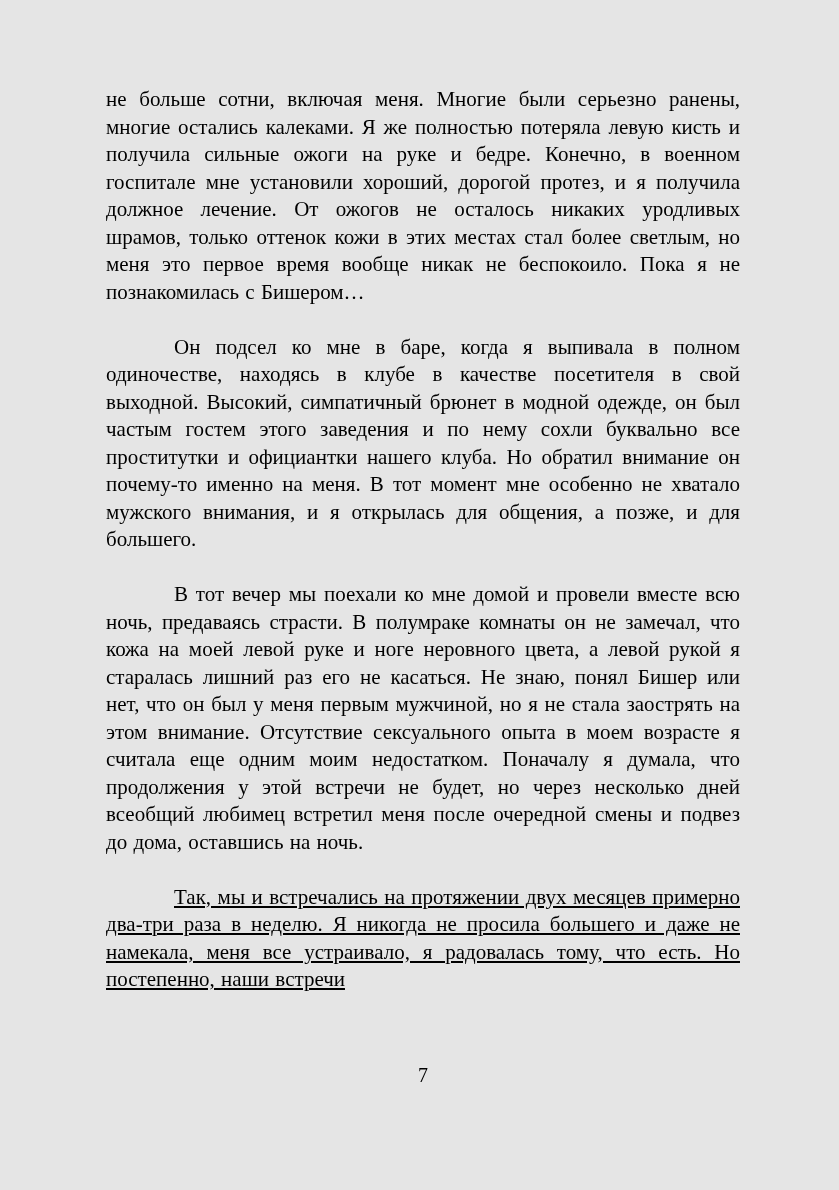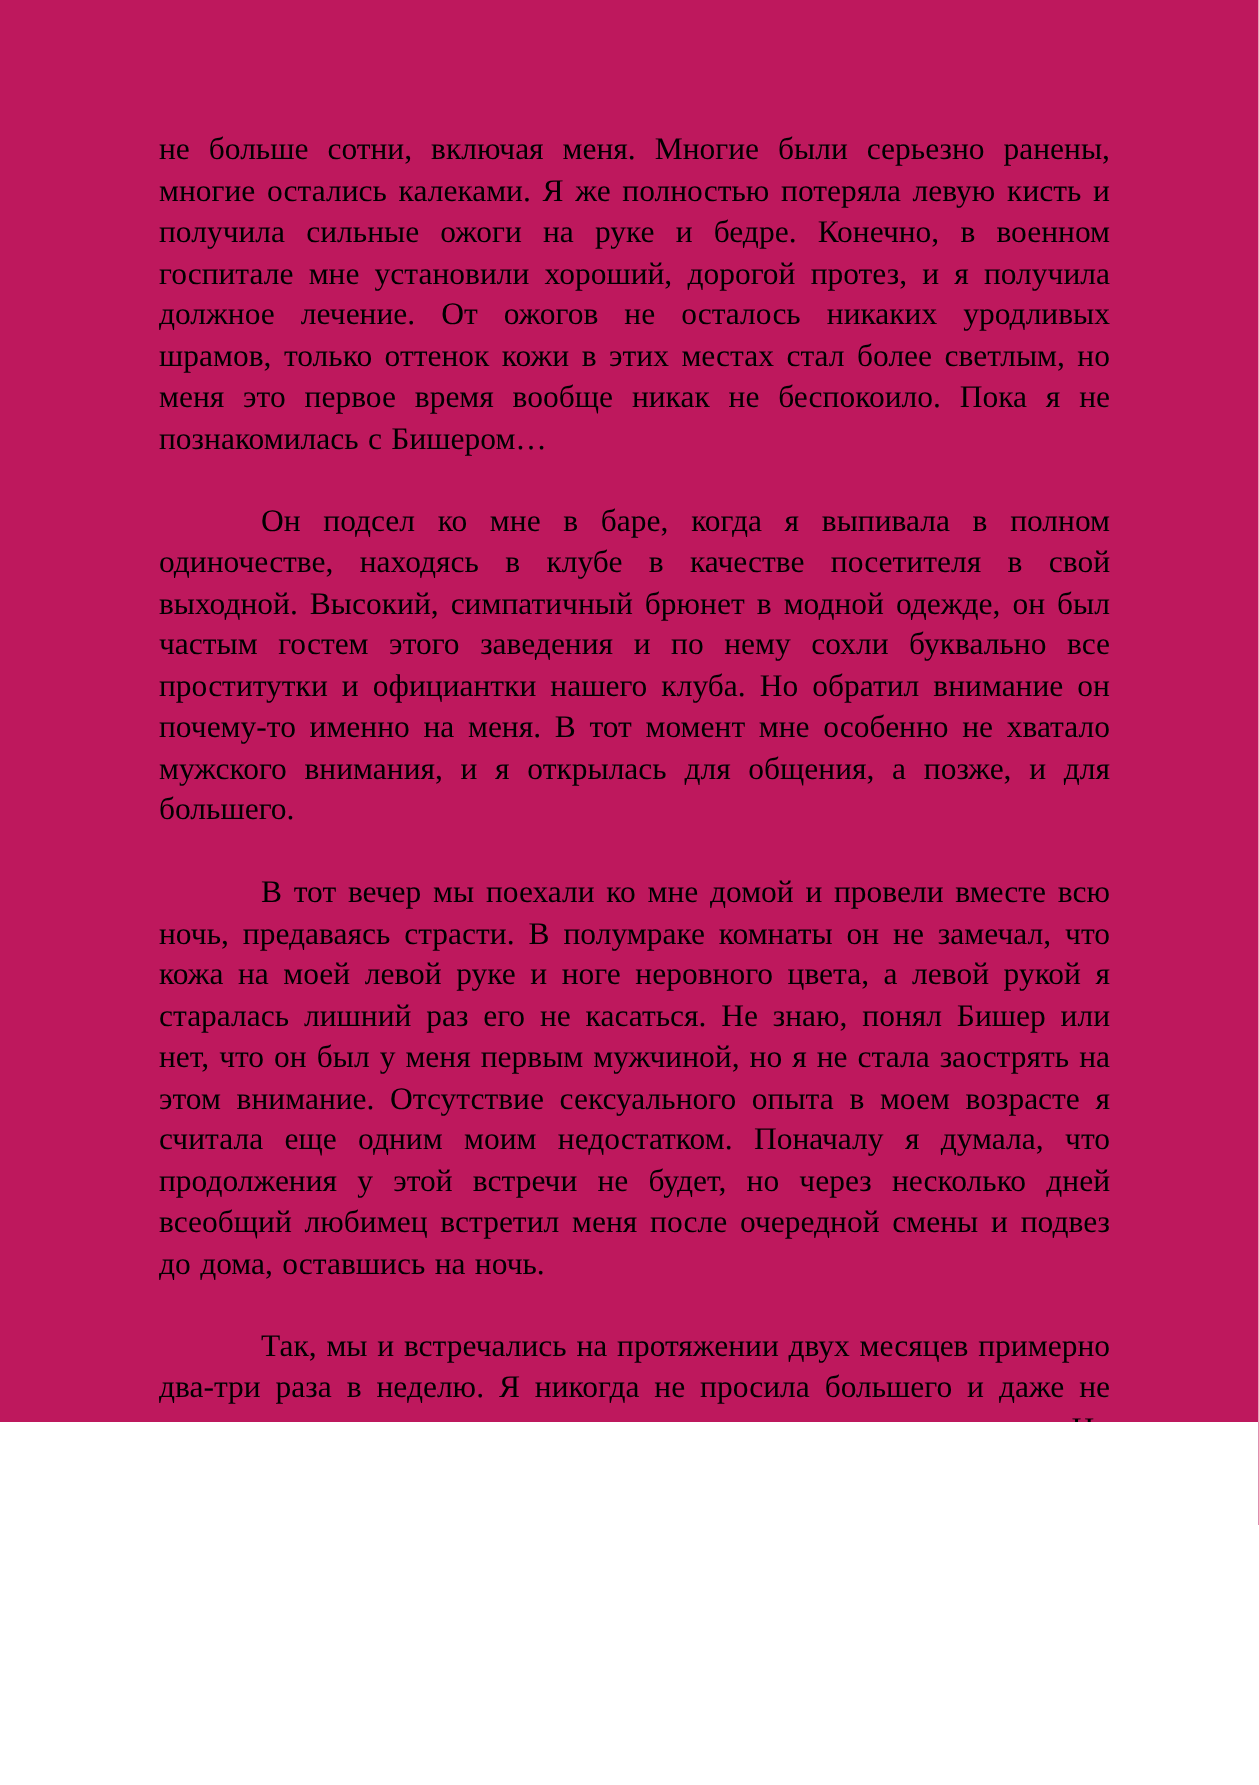--- a/index.html
+++ b/index.html
@@ -11,8 +11,8 @@
   .book-page {
     position: relative;
     width: 839px;
-    height: 948px;
-    background: #be185d;
+    height: 1190px;
+    background: #e5e5e5;
     font-family: "Liberation Serif", serif;
     overflow: hidden;
     box-sizing: border-box;

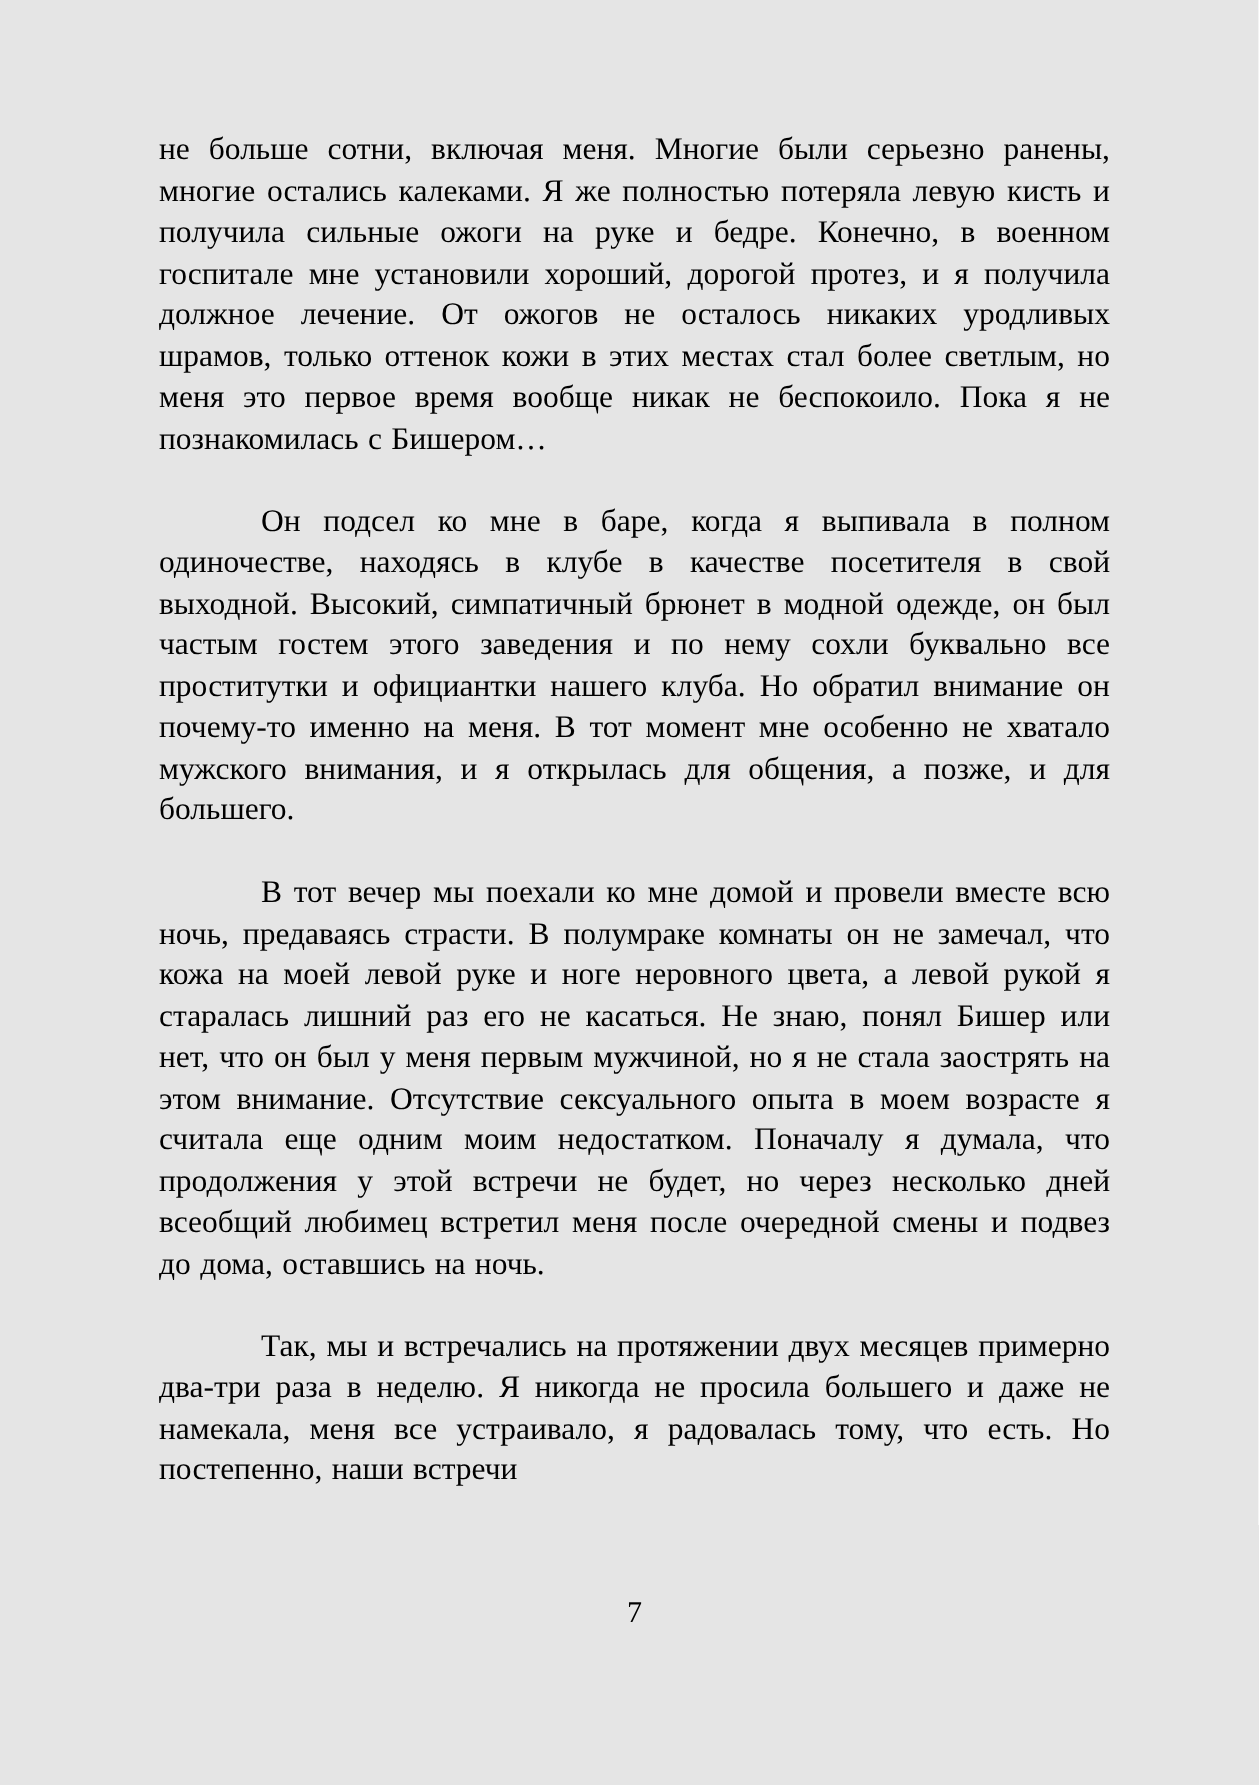--- a/index.html
+++ b/index.html
@@ -36,6 +36,7 @@
   }
   .text-block p:last-child {
     margin-bottom: 0;
+    text-decoration: underline;
   }
   .page-number {
     position: absolute;

